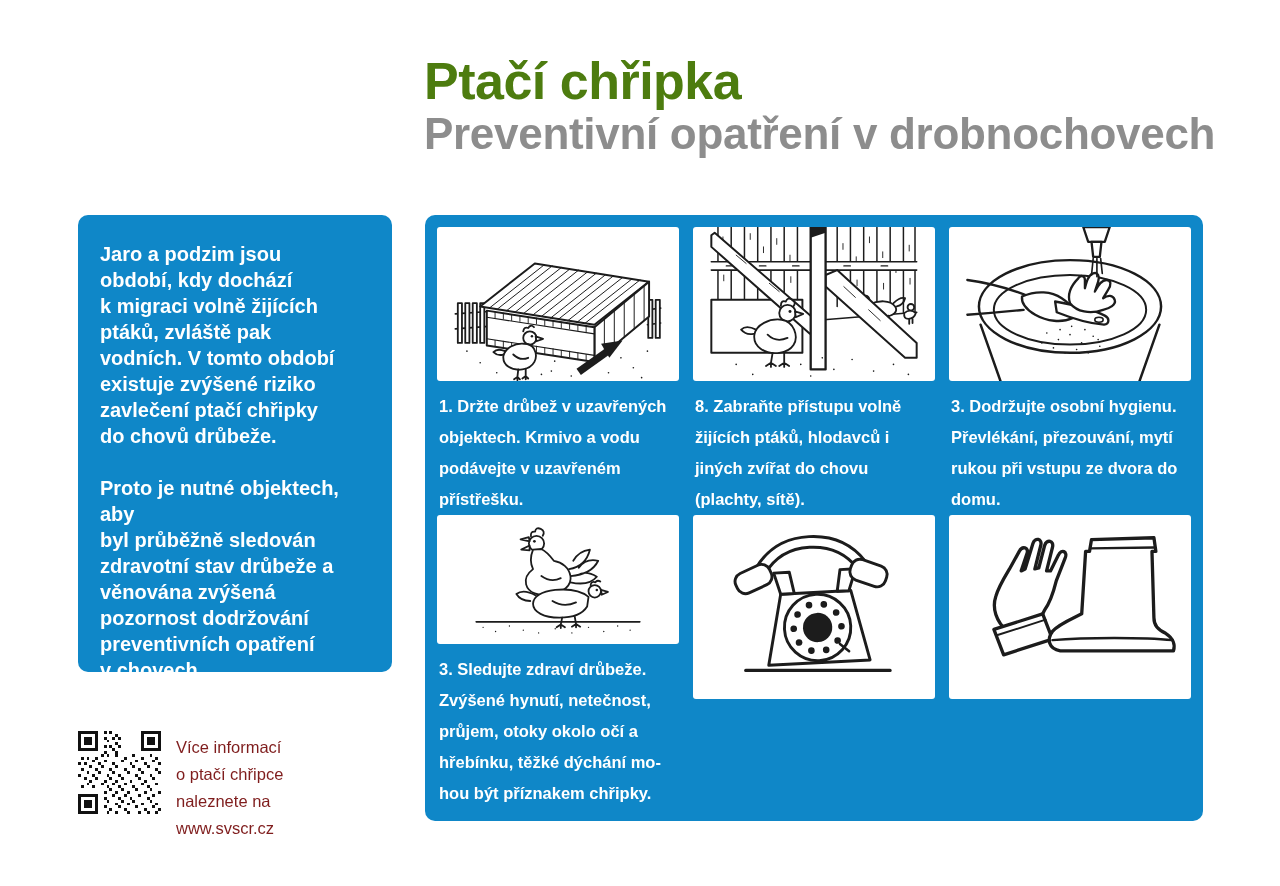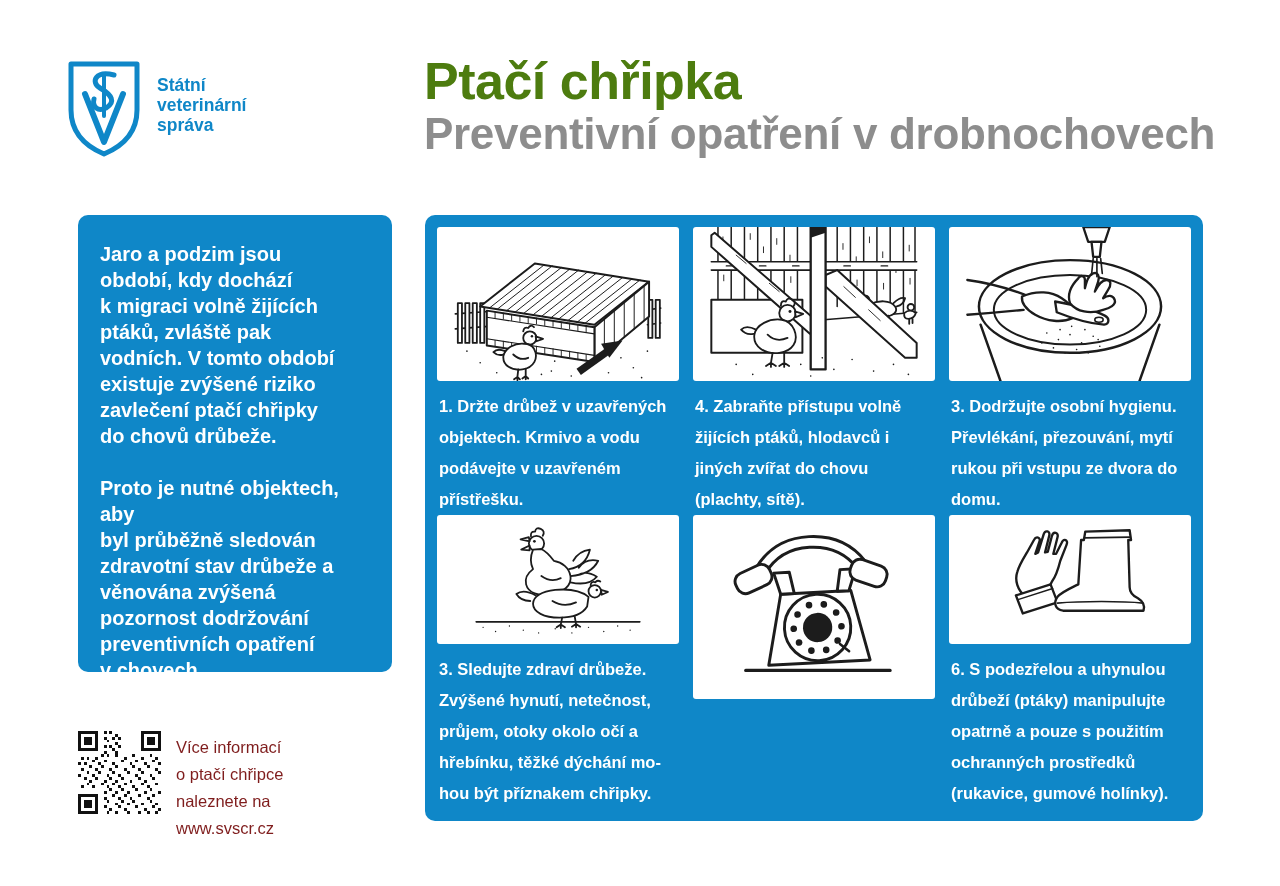--- a/index.html
+++ b/index.html
@@ -43,19 +43,6 @@
 
 <div class="page">
 
-  <div class="logo">
-    <svg width="76" height="100" viewBox="0 0 76 100">
-      <path d="M5,4 H71 V50 C71,73 57,86 38,94 C19,86 5,73 5,50 Z" fill="#fff" stroke="#0f87c8" stroke-width="5" stroke-linejoin="round"></path>
-      <g stroke="#0f87c8" fill="none" stroke-linecap="round">
-        <path d="M38,14 L38,56" stroke-width="4"></path>
-        <path d="M48,15 C30,10 24,22 34,28 C46,35 50,42 40,48 C32,52 26,47 28,39" stroke-width="5"></path>
-        <path d="M19,34 L38,82 L57,34" stroke-width="6" stroke-linejoin="round"></path>
-      </g>
-    </svg>
-    <div class="org-name">Státní
-veterinární
-správa</div>
-  </div>
 
   <div class="title-block">
     <div class="page-title">Ptačí chřipka</div>

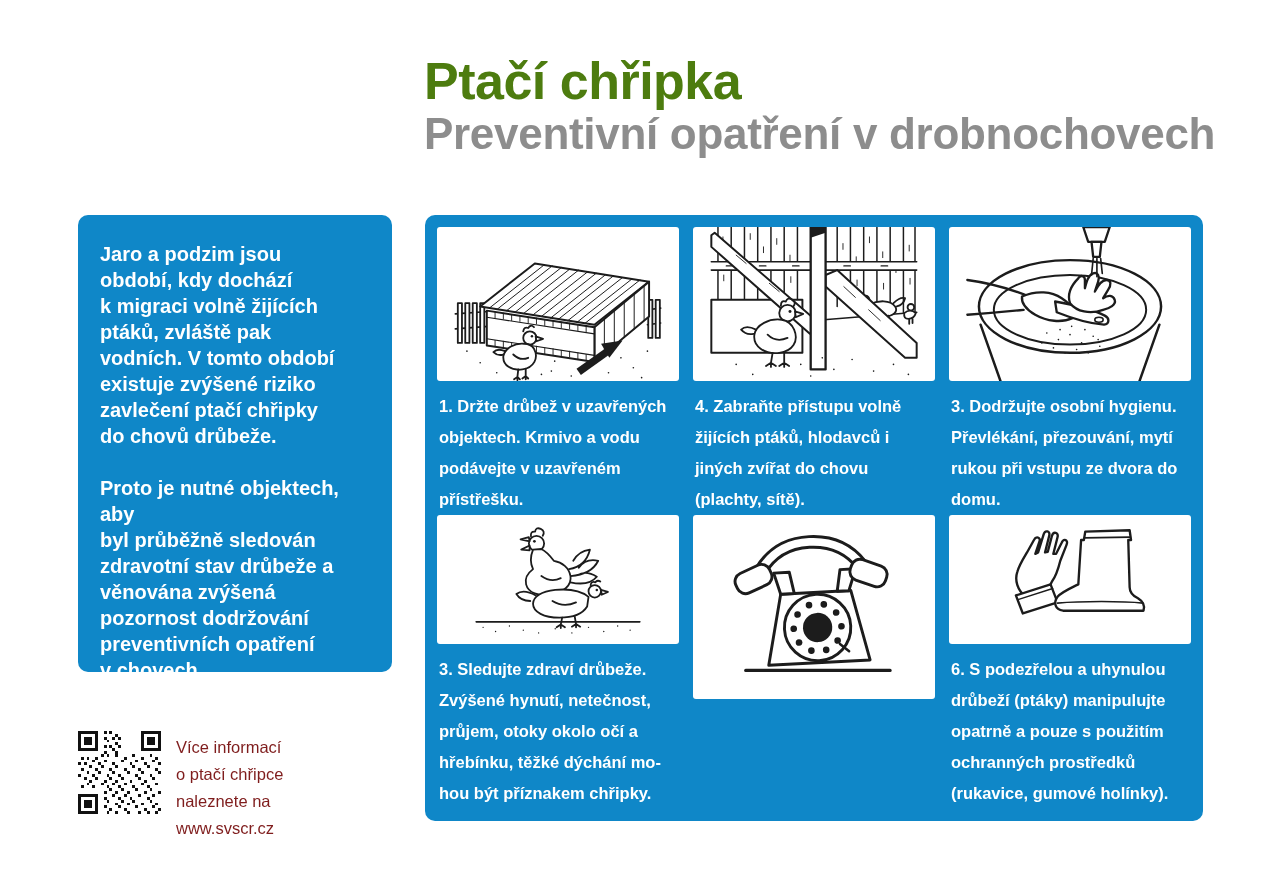--- a/index.html
+++ b/index.html
@@ -174,7 +174,7 @@
           </g>
         </svg>
       </div>
-      <div class="panel-caption">4. Zabraňte přístupu volně
+      <div class="panel-caption">8. Zabraňte přístupu volně
 žijících ptáků, hlodavců i
 jiných zvířat do chovu
 (plachty, sítě).</div>

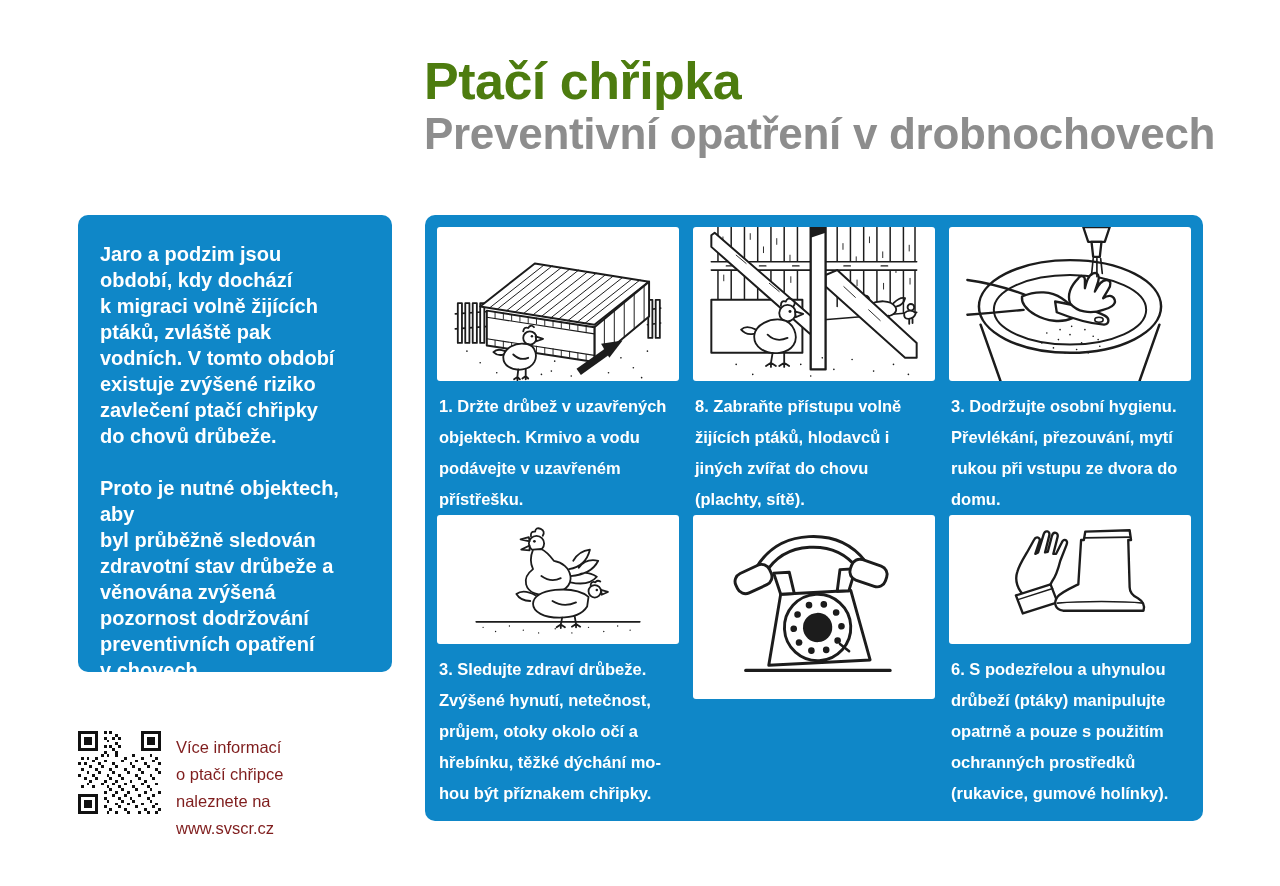--- a/index.html
+++ b/index.html
@@ -290,11 +290,6 @@
           </g>
         </svg>
       </div>
-      <div class="panel-caption">6. S podezřelou a uhynulou
-drůbeží (ptáky) manipulujte
-opatrně a pouze s použitím
-ochranných prostředků
-(rukavice, gumové holínky).</div>
     </div>
 
   </div>

